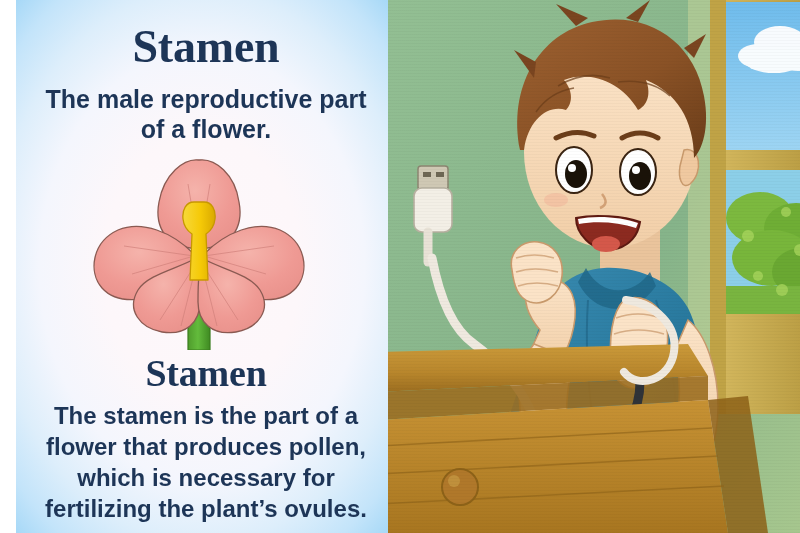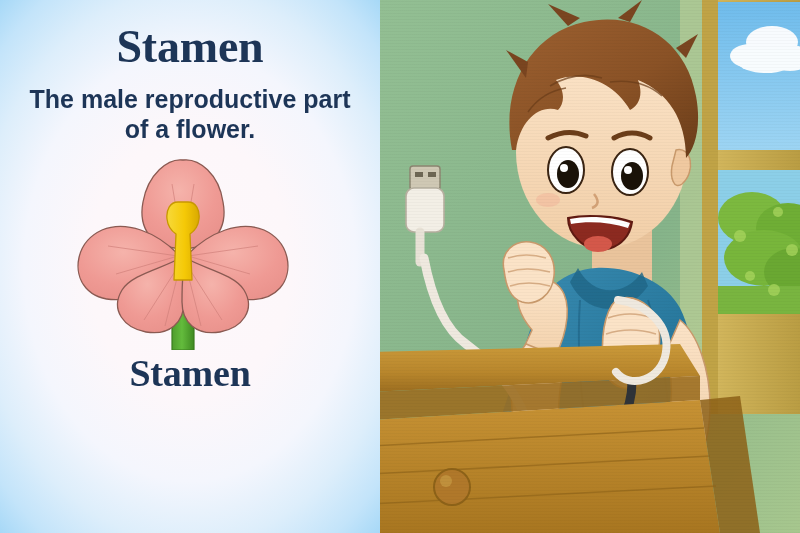--- a/index.html
+++ b/index.html
@@ -15,6 +15,7 @@
       radial-gradient(ellipse 78% 72% at 50% 50%,
         #fdf8fb 0%, #fdf7fa 34%, #f4f6fd 56%, #ddeefb 72%,
         #c3e4fa 85%, #a8d9f7 94%, #9ed4f6 100%);
+    margin-left: 16px;
   }
   #left-inner { position:absolute; inset:0; }
 

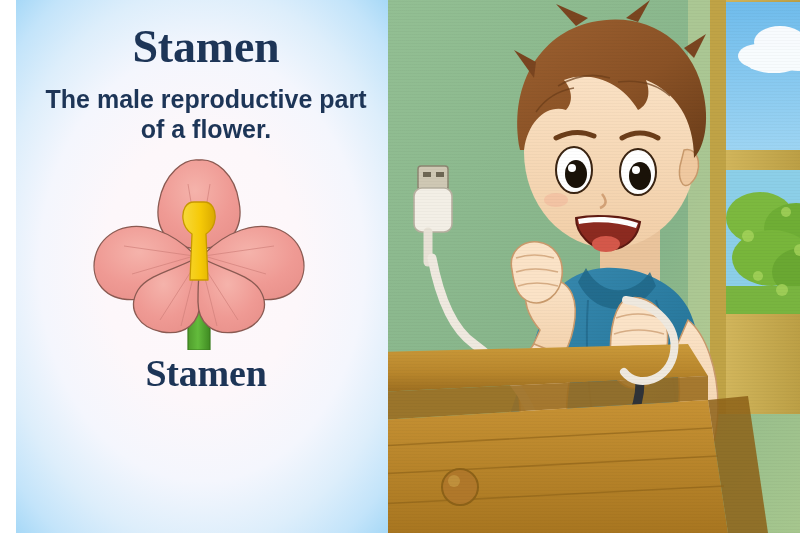--- a/index.html
+++ b/index.html
@@ -118,6 +118,7 @@
 
       <div class="deftitle" id="title-bottom">Stamen</div>
 
+      <div class="defbody" id="body-bottom">The stamen is the part of a flower that produces pollen, which is necessary for fertilizing the plant’s ovules.</div>
     </div>
   </div>
 

